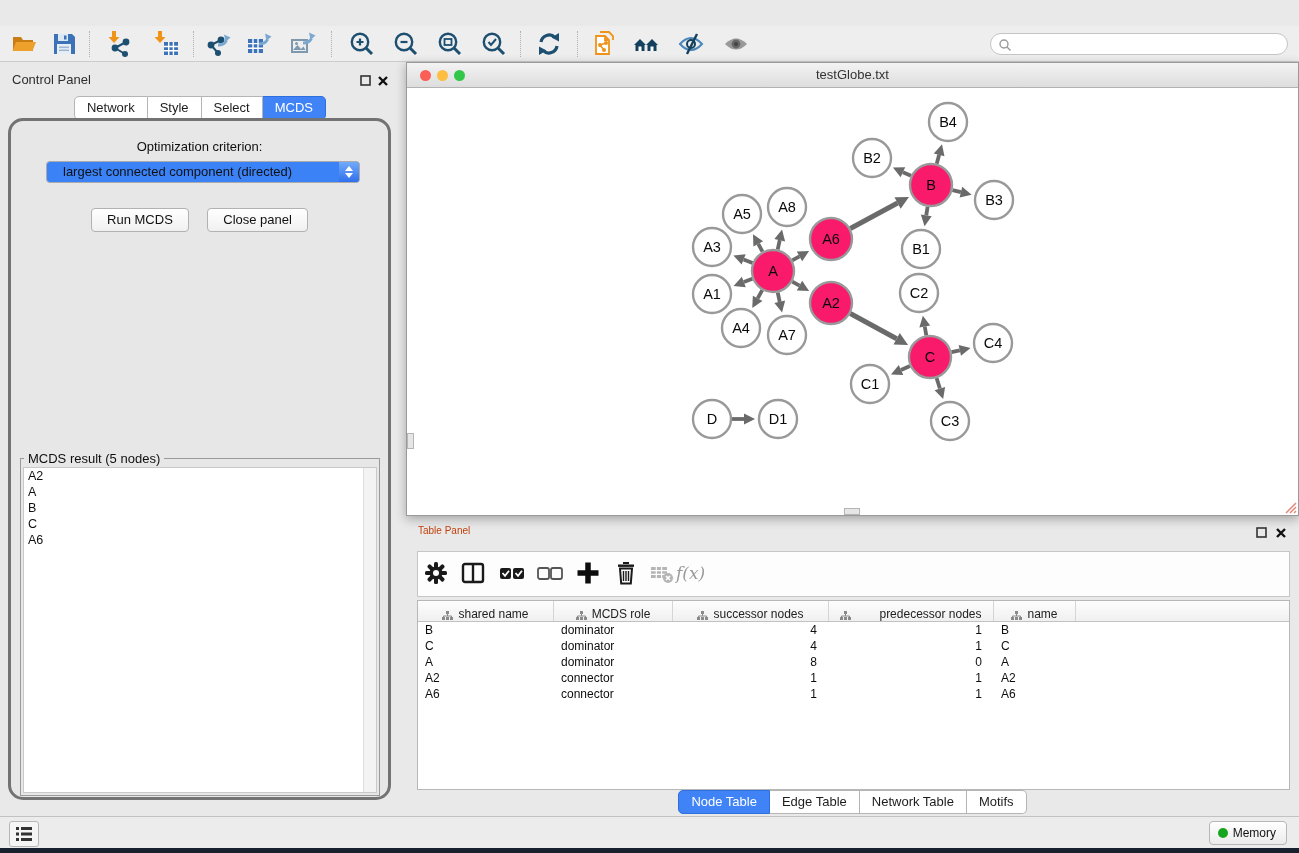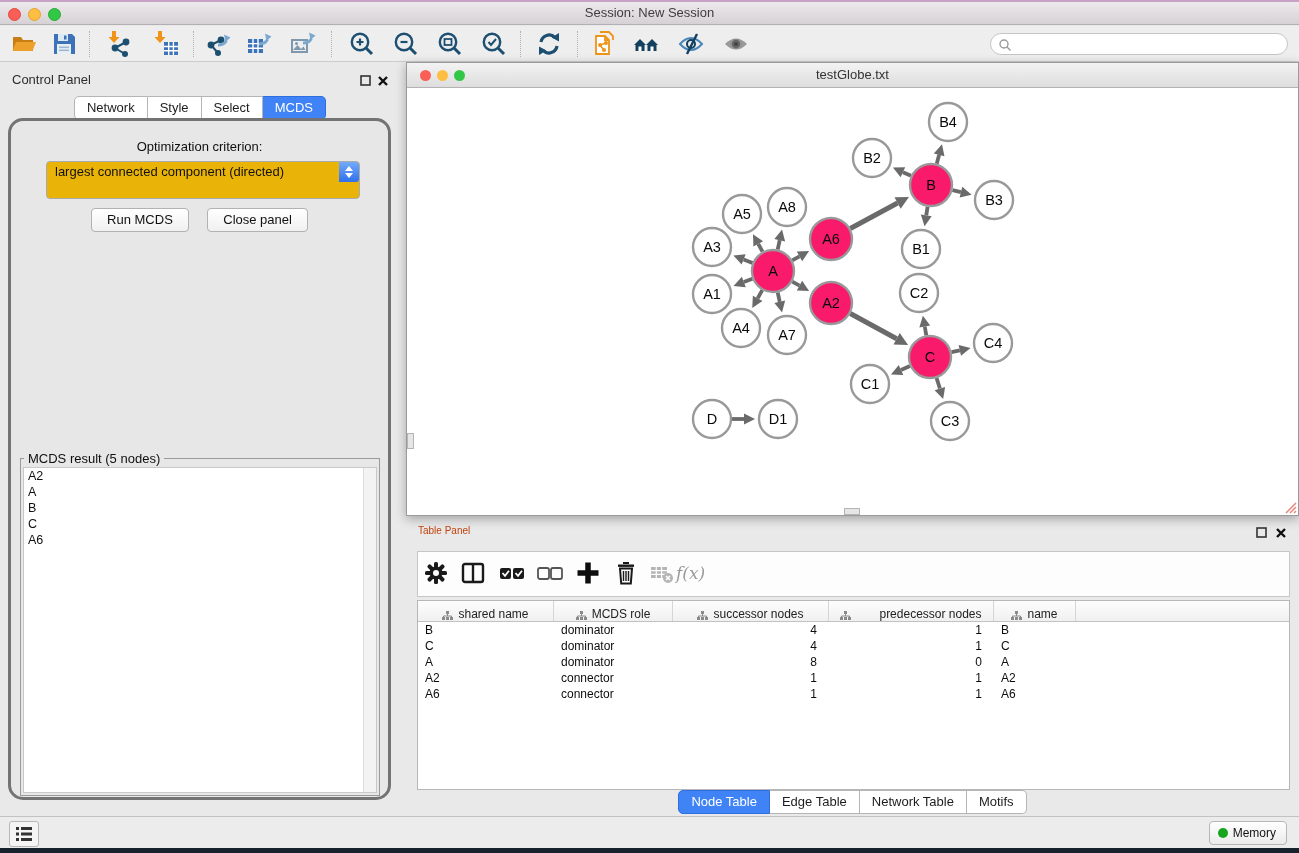--- a/index.html
+++ b/index.html
@@ -77,12 +77,6 @@
 
 <div class="app">
 
-  <div class="titlebar">
-    <span class="tl red"></span>
-    <span class="tl yellow"></span>
-    <span class="tl green"></span>
-    <div class="title">Session: New Session</div>
-  </div>
 
   <div class="toolbar">
     <span class="tbi" style="left:10px">

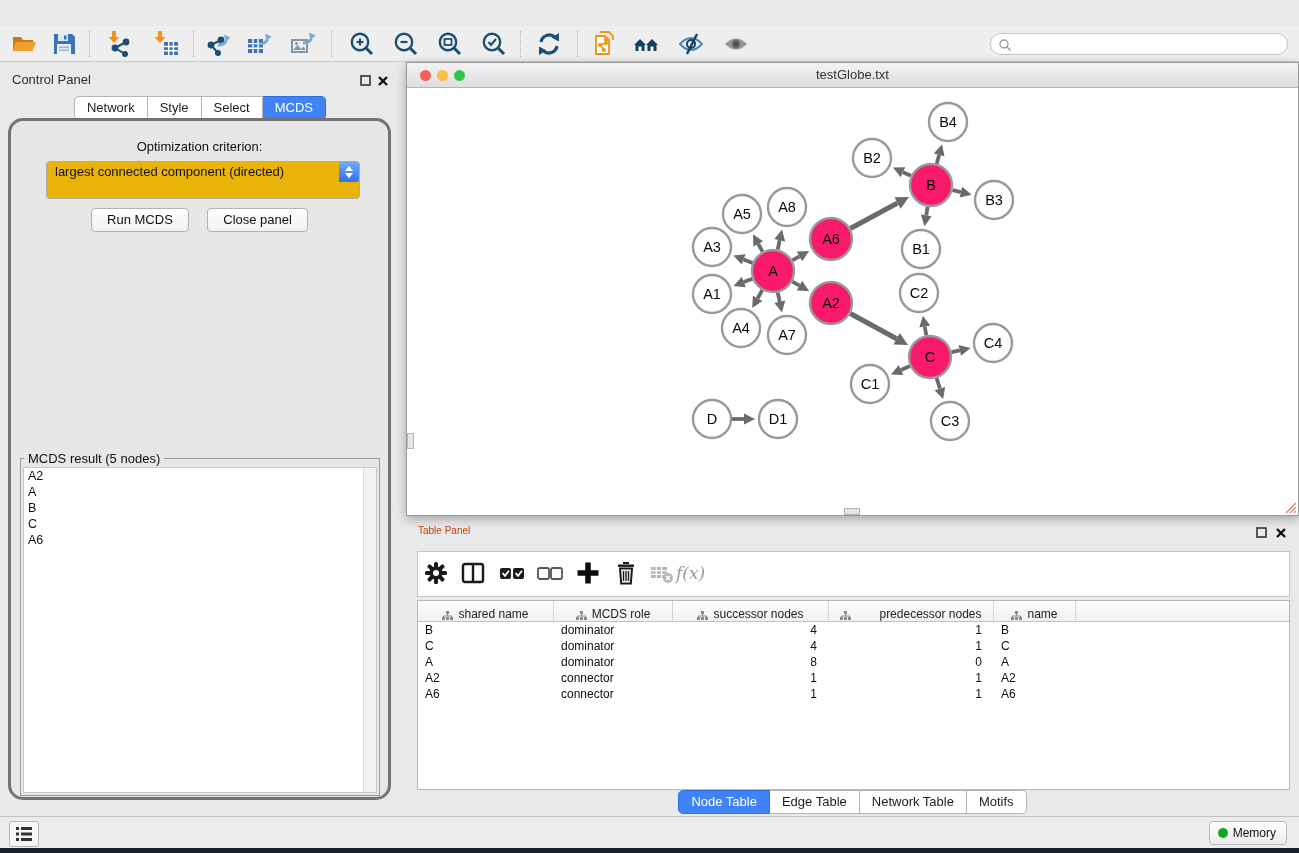--- a/index.html
+++ b/index.html
@@ -30,7 +30,7 @@
 .cp-tabs{position:absolute;top:34px;left:0;width:100%;text-align:center}
 .cp-box{position:absolute;left:8px;right:9px;top:56px;bottom:12px;border:3px solid #737373;border-radius:15px;background:#e7e7e7}
 .opt-label{position:absolute;top:18px;width:100%;text-align:center;font-size:13px;color:#0f0f0f}
-.dropdown{position:absolute;left:35px;top:40px;width:314px;height:38px;background:#eab308;border:1px solid #ababab;border-radius:4px;font-size:13px;color:#111;line-height:20px;padding-left:8px}
+.dropdown{position:absolute;left:35px;top:40px;width:314px;height:22px;background:#3b82f6;border:1px solid #ababab;border-radius:4px;font-size:13px;color:#111;line-height:20px;padding-left:16px}
 .dd-btn{position:absolute;right:0;top:0;width:20px;height:20px;background:linear-gradient(#72aaf9,#3070ec);border-radius:0 3px 3px 0}
 .dd-btn .up{position:absolute;left:6px;top:4px;width:0;height:0;border-left:4px solid transparent;border-right:4px solid transparent;border-bottom:5px solid #fff}
 .dd-btn .down{position:absolute;left:6px;bottom:4px;width:0;height:0;border-left:4px solid transparent;border-right:4px solid transparent;border-top:5px solid #fff}

